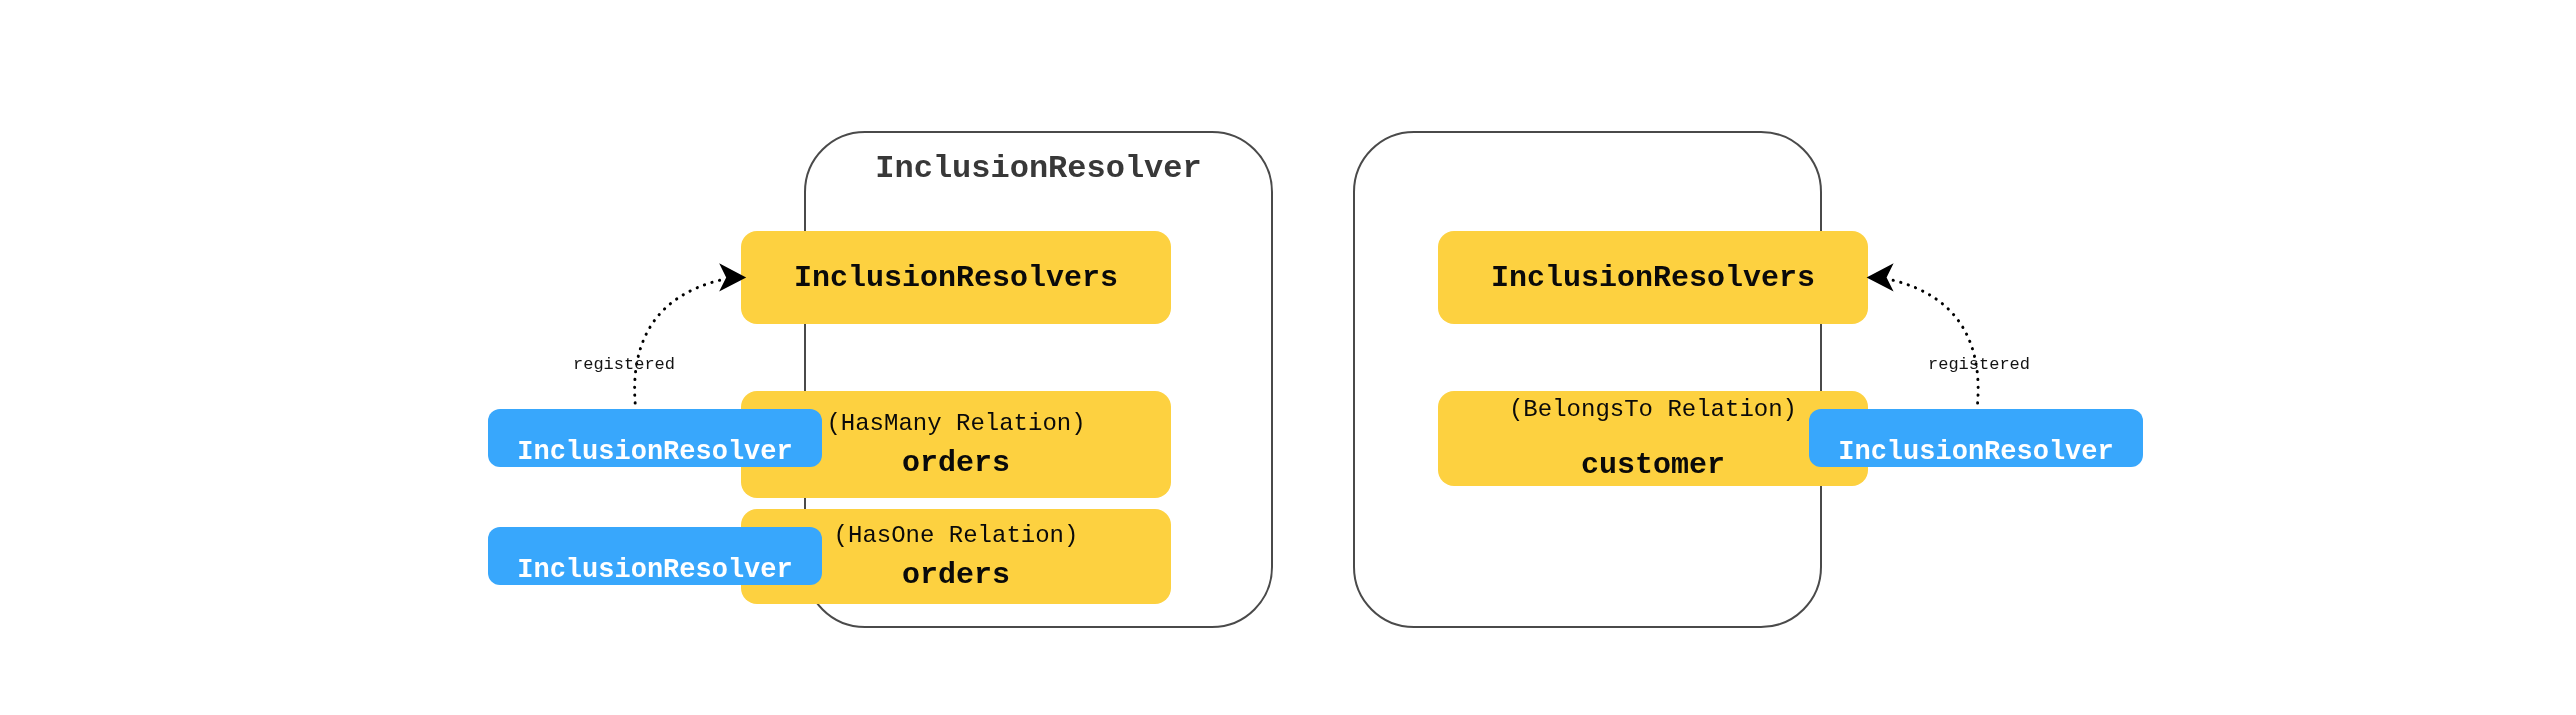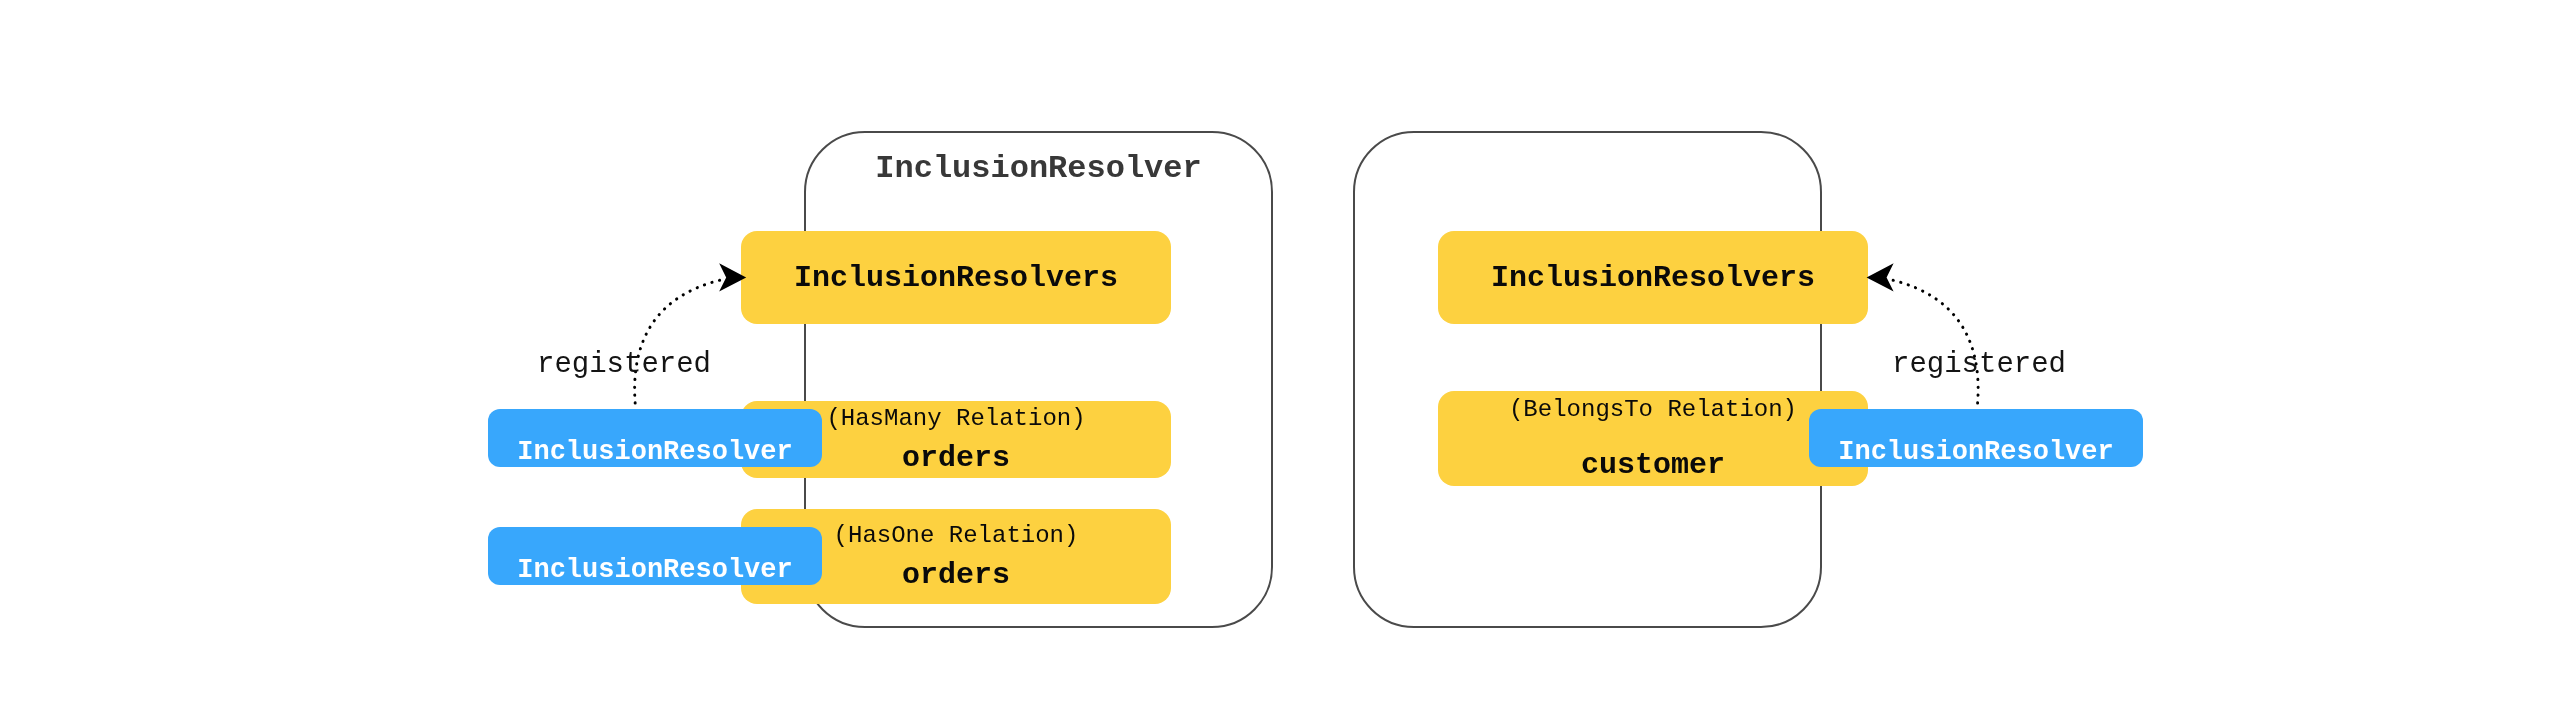--- a/index.html
+++ b/index.html
@@ -68,7 +68,7 @@
   .edge-label{
     position:absolute;top:348px;width:216px;height:32px;z-index:6;
     display:flex;align-items:center;justify-content:center;
-    font-size:29px;font-weight:normal;color:#141414;white-space:nowrap;
+    font-size:17px;font-weight:normal;color:#141414;white-space:nowrap;
   }
   .edge-label-left{left:516px;}
   .edge-label-right{left:1871px;}

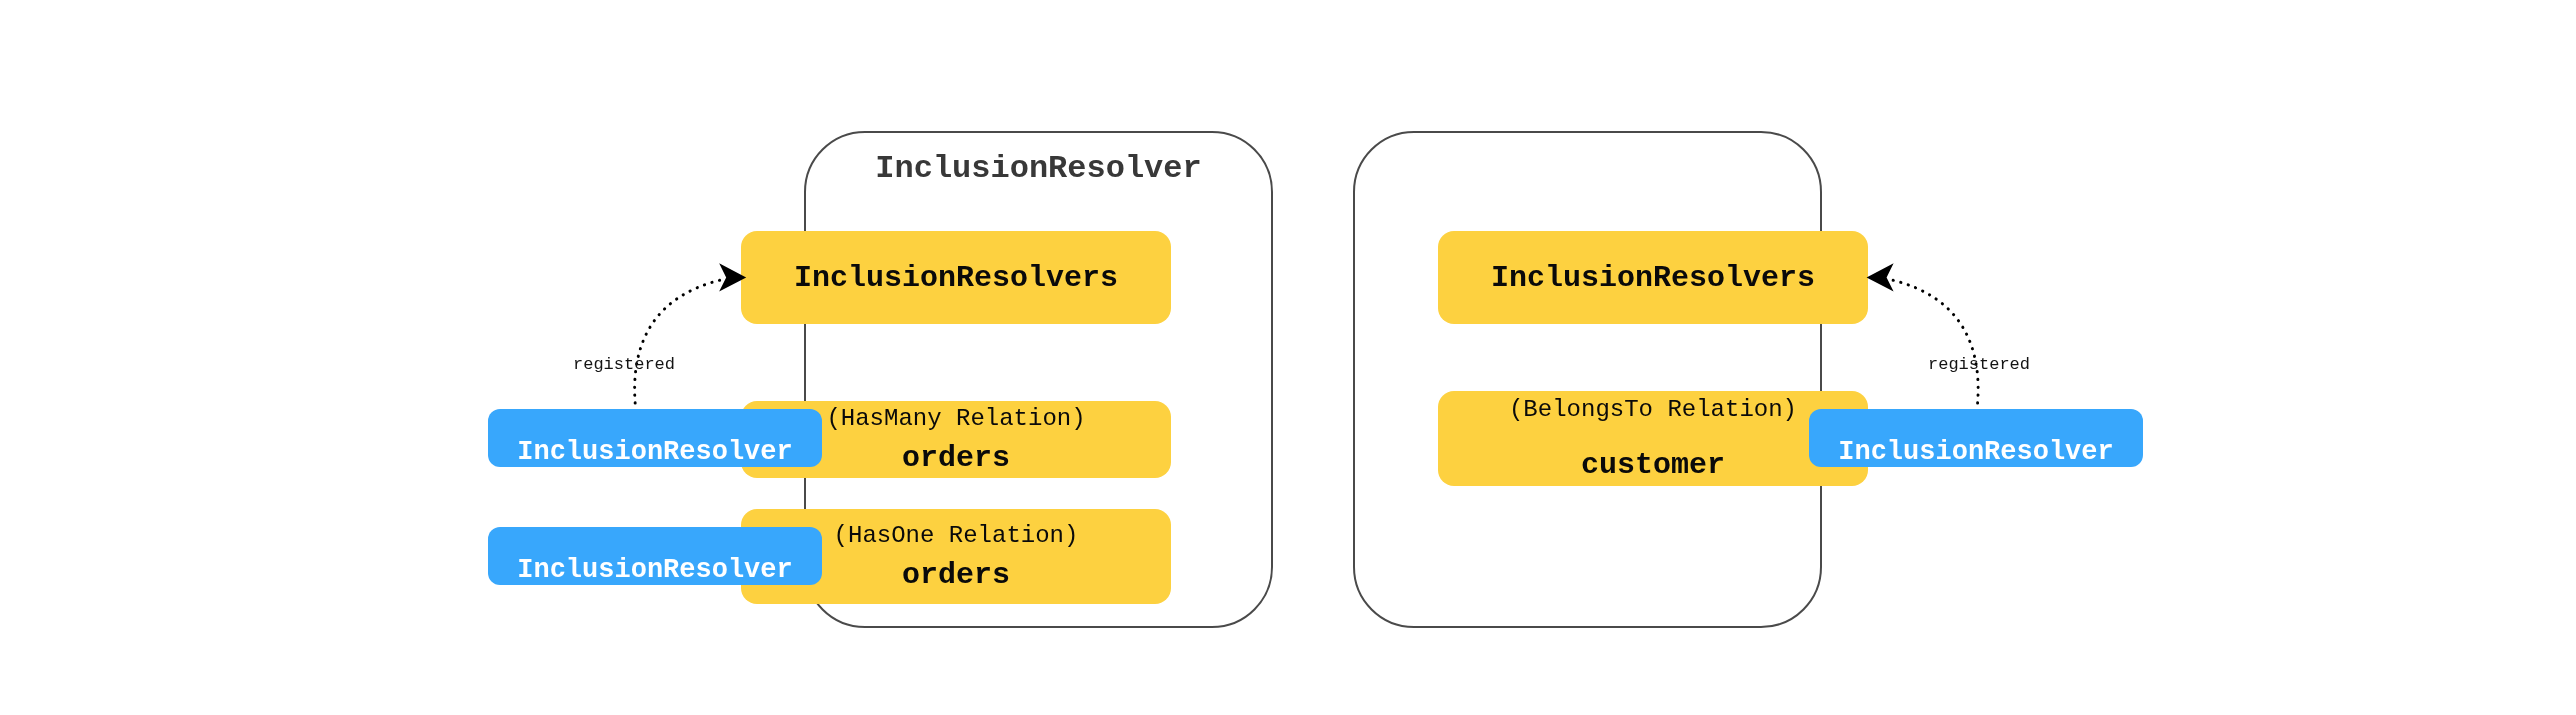--- a/index.html
+++ b/index.html
@@ -48,7 +48,7 @@
   .ybox .name-line{font-size:30px;font-weight:bold;line-height:1;white-space:nowrap;}
 
   .ybox-a{left:741px;top:231px;height:93px;}
-  .ybox-b{left:741px;top:401px;height:77px;}
+  .ybox-b{left:741px;top:391px;height:107px;}
   .ybox-c{left:741px;top:509px;height:95px;}
   .ybox-d{left:1438px;top:231px;height:93px;}
   .ybox-e{left:1438px;top:391px;height:95px;gap:16px;}

